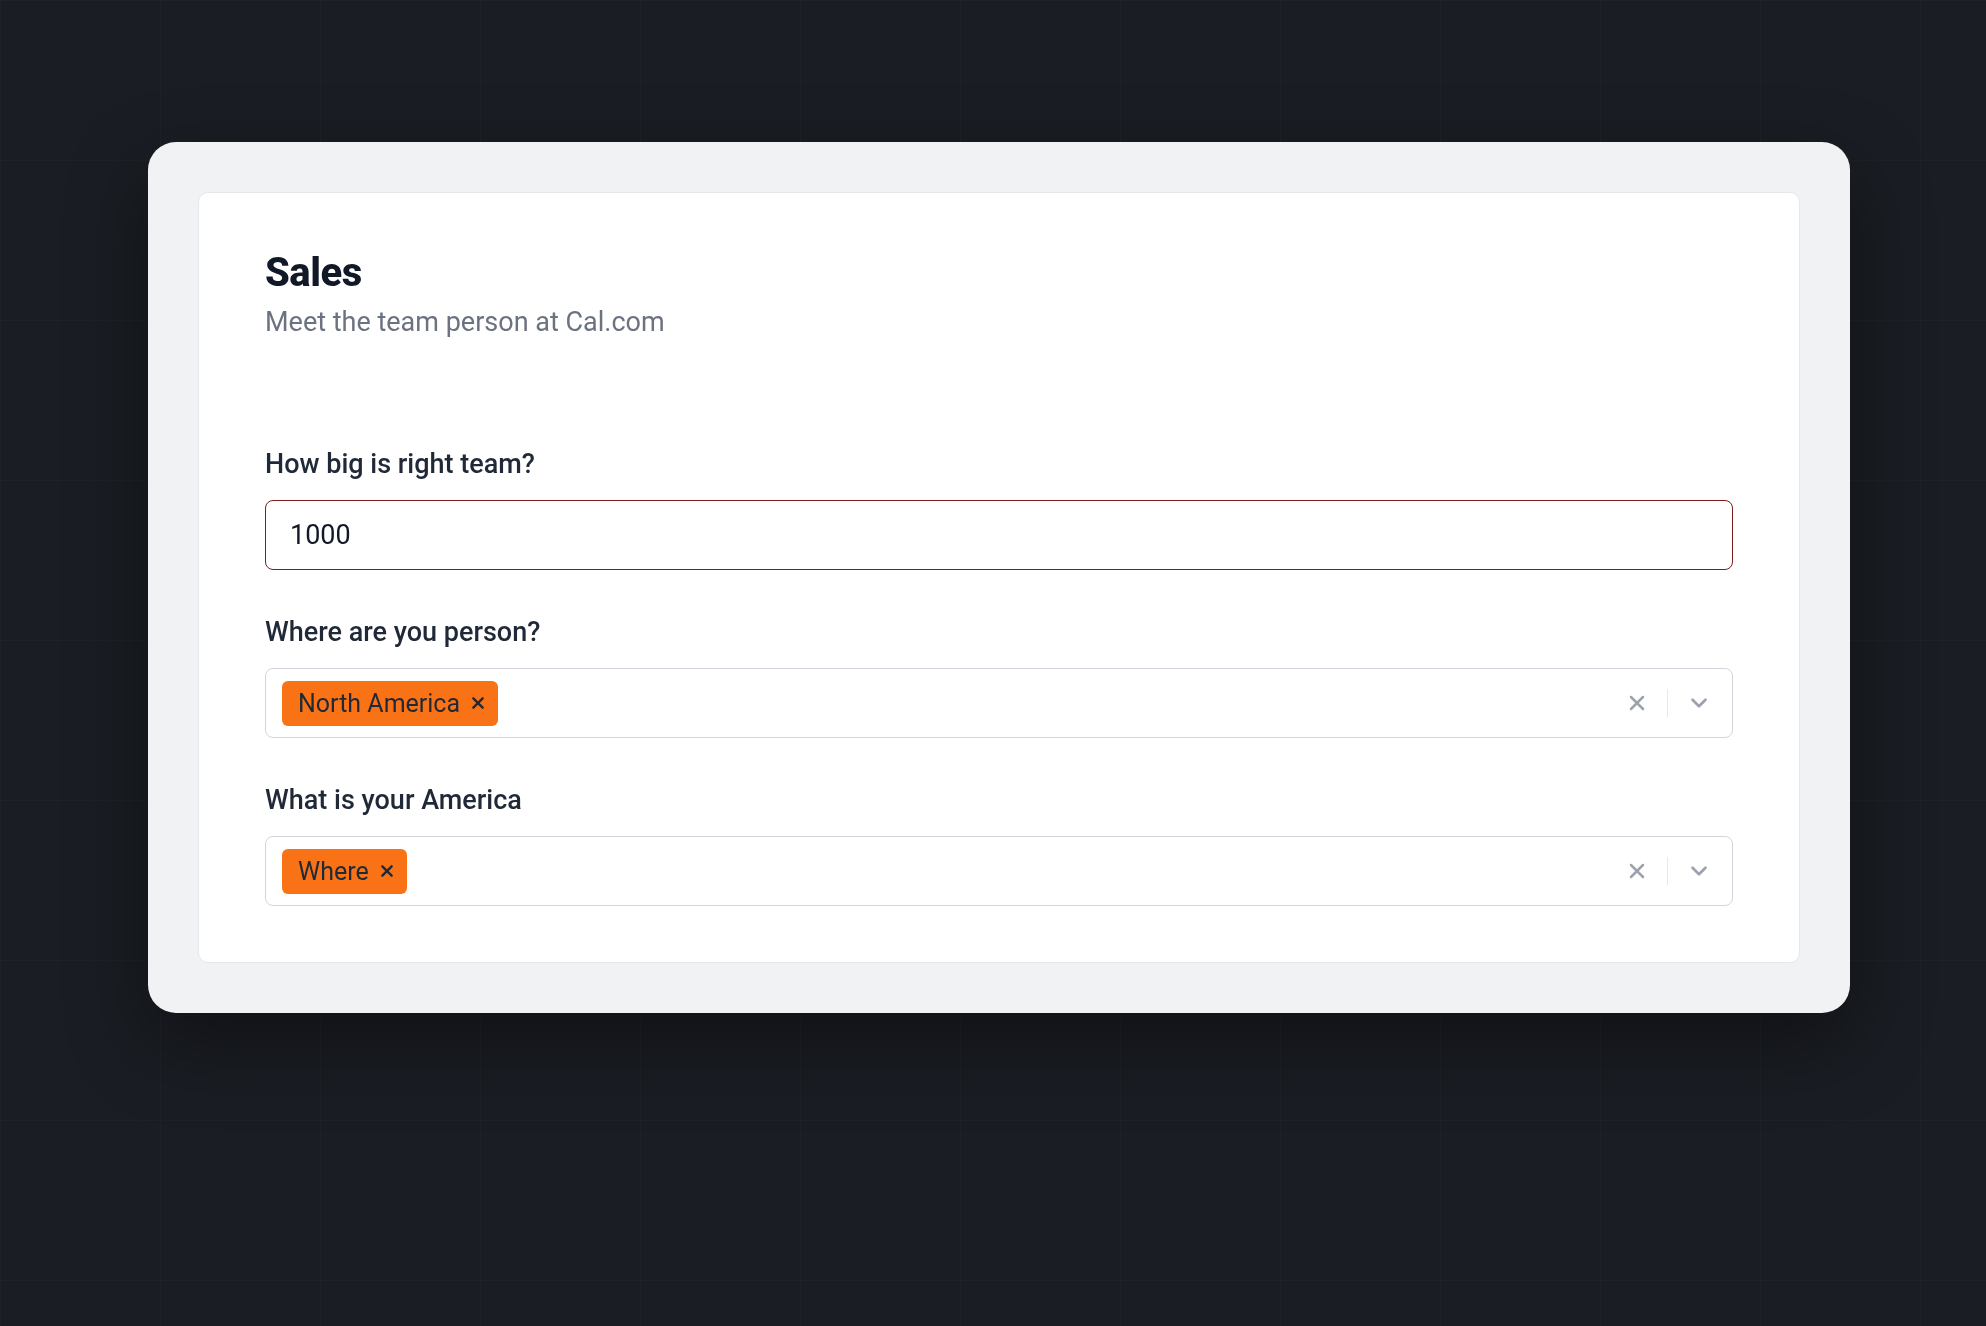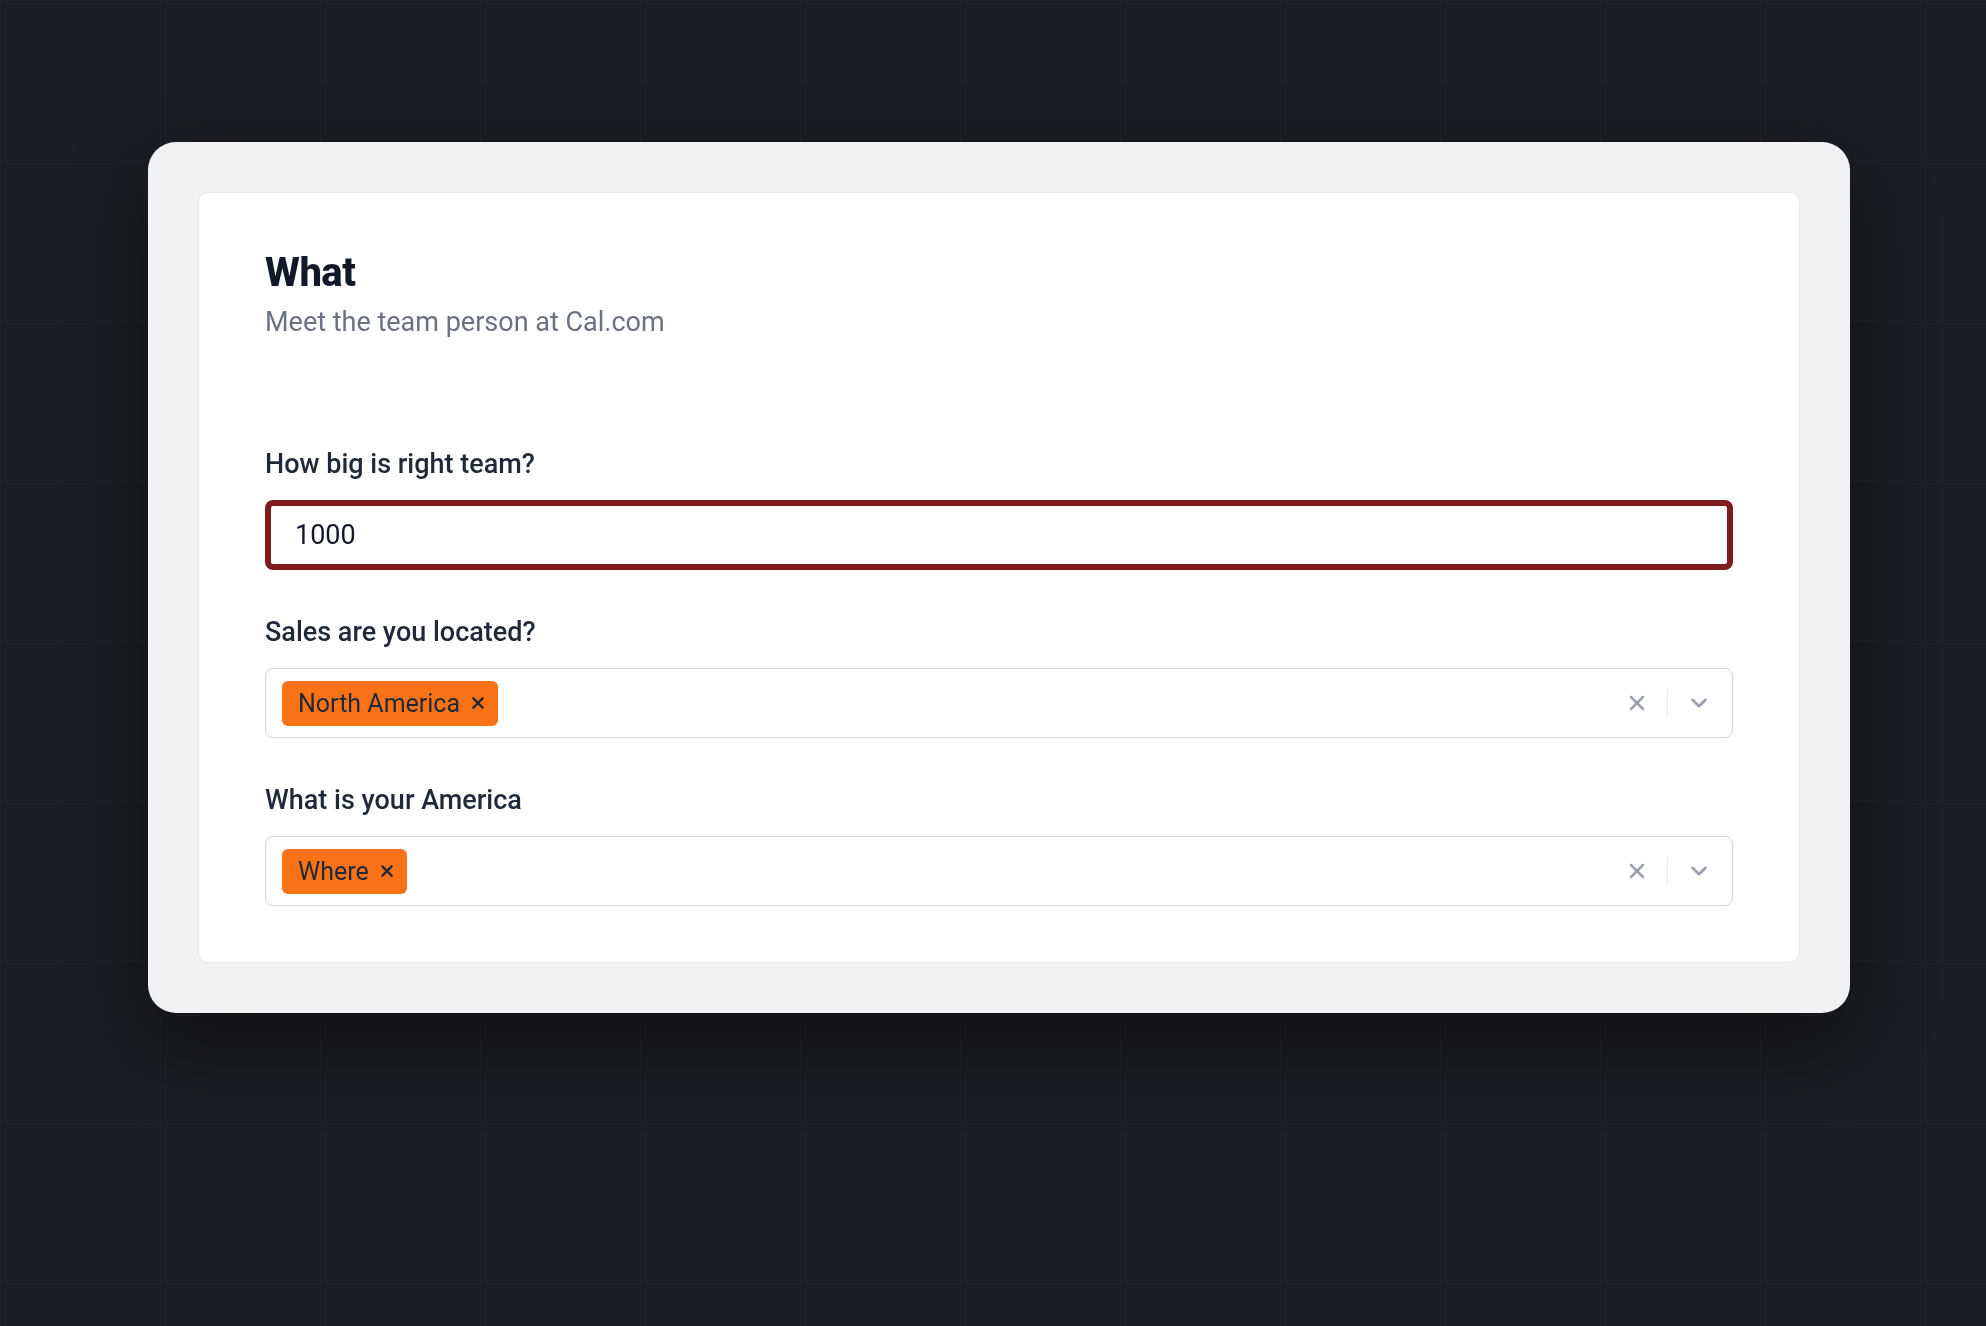--- a/index.html
+++ b/index.html
@@ -193,7 +193,7 @@
 <div class="outer-card">
   <div class="inner-card">
 
-    <h1 class="header-title">What</h1>
+    <h1 class="header-title">Sales</h1>
     <p class="header-subtitle">Meet the team person at Cal.com</p>
 
     <div class="form-group first">

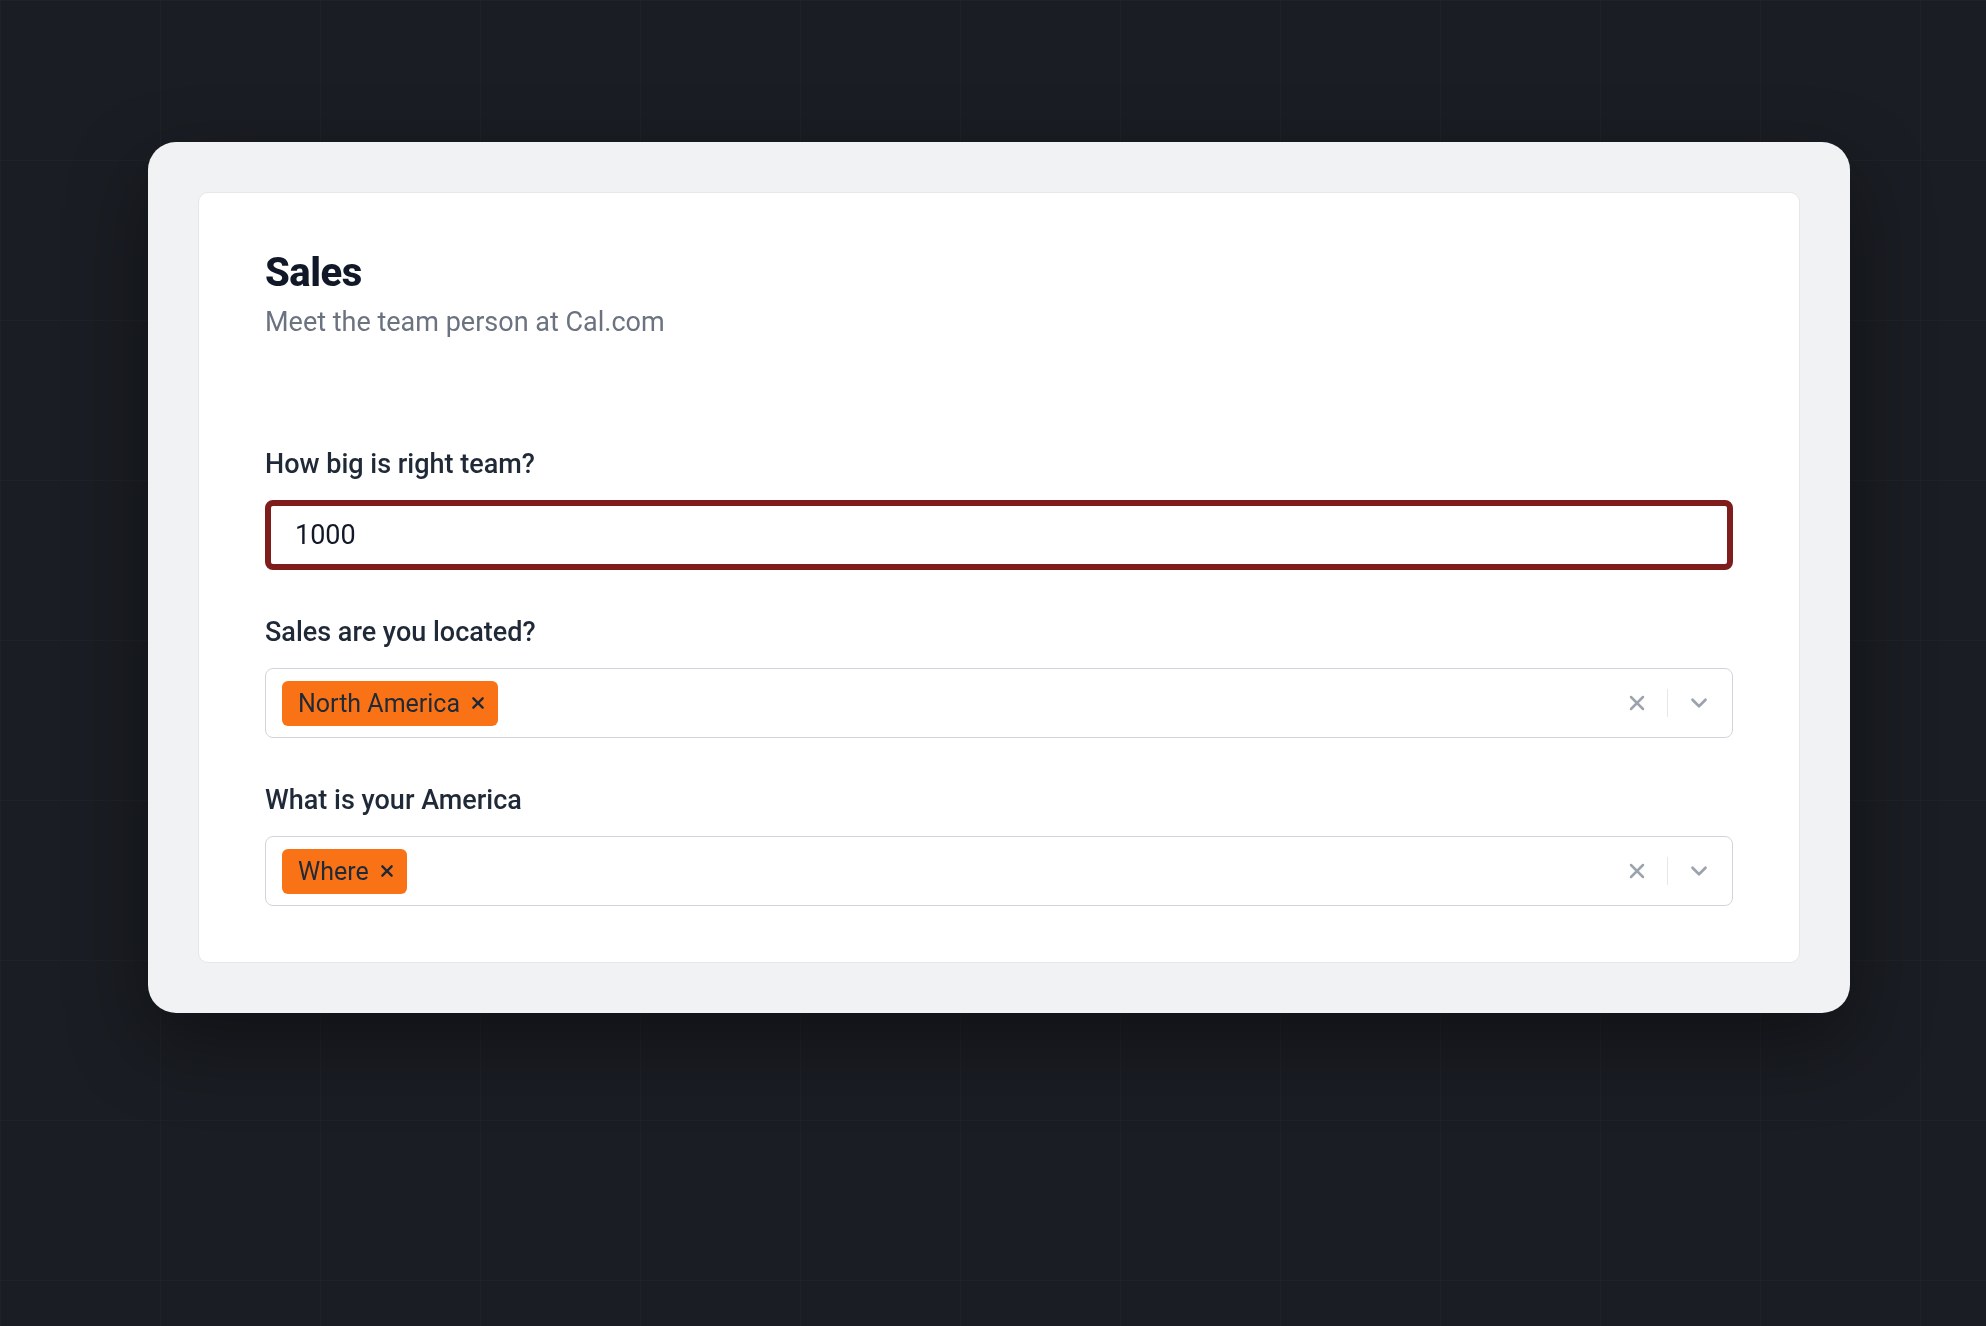--- a/index.html
+++ b/index.html
@@ -78,7 +78,7 @@
     .text-input {
       width: 100%;
       height: 70px;
-      border: 6px solid #7f1d1d;
+      border: 1px solid #7f1d1d;
       border-radius: 8px;
       padding: 0 24px;
       font-size: 27px;

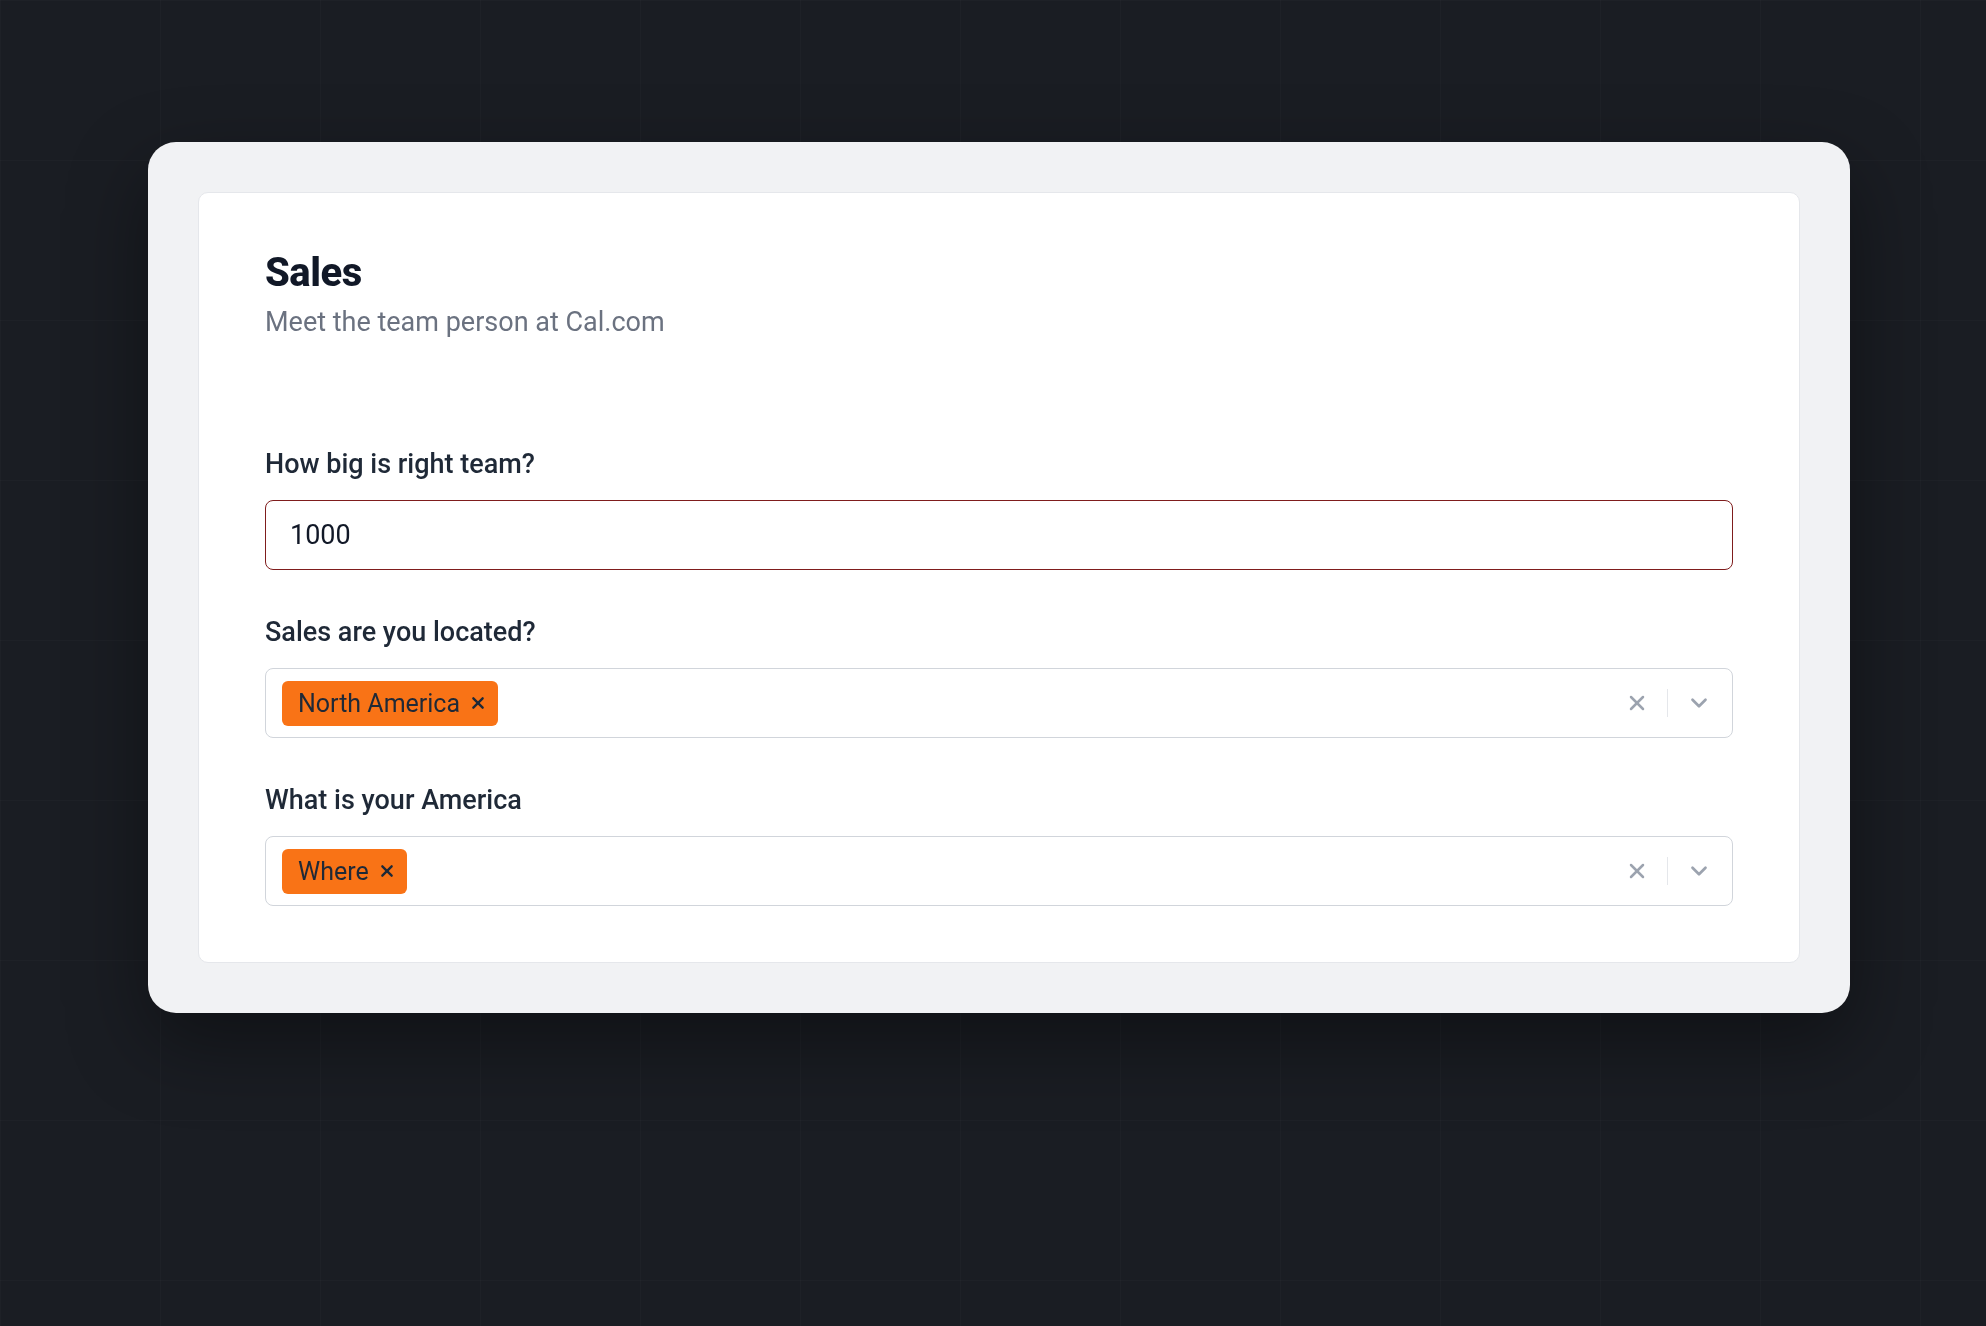--- a/index.html
+++ b/index.html
@@ -202,7 +202,7 @@
     </div>
 
     <div class="form-group">
-      <label class="form-label">Sales are you located?</label>
+      <label class="form-label">Where are you person?</label>
       <div class="multiselect">
         <div class="chips">
           <div class="chip">

